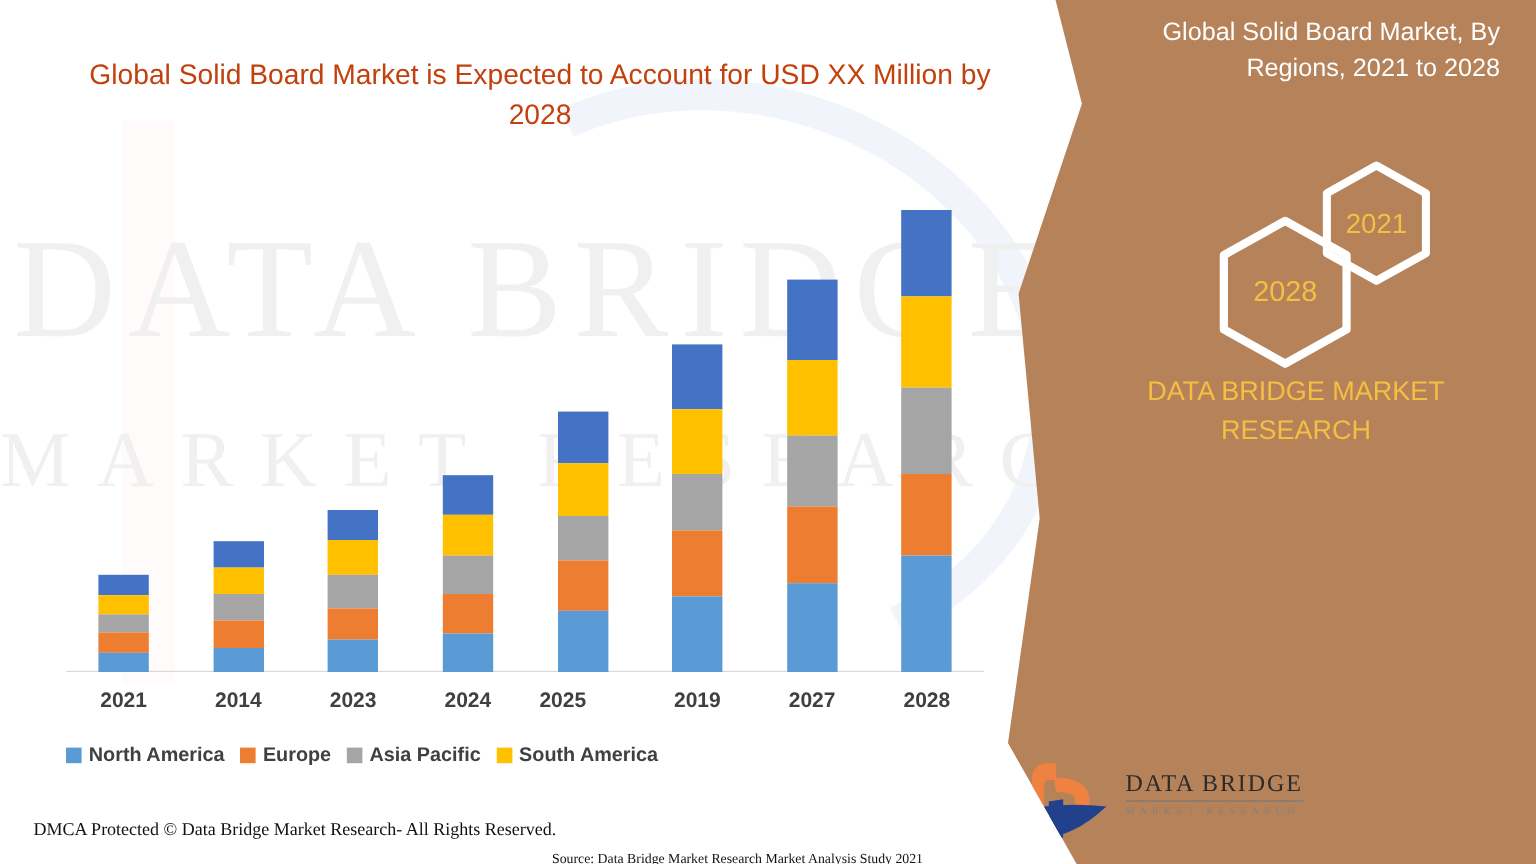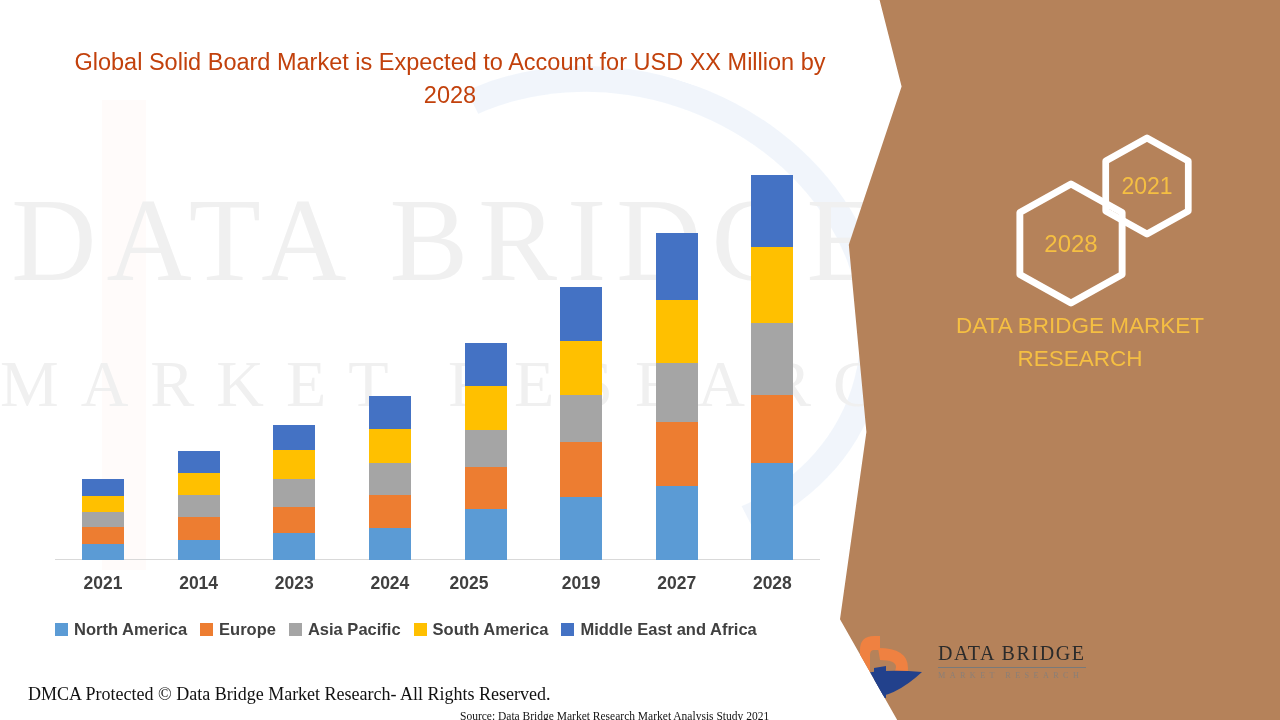--- a/index.html
+++ b/index.html
@@ -271,6 +271,7 @@
 
 <div id="brand-panel">
 
+  <div id="brand-title">Global  Solid Board Market, By Regions, 2021 to 2028</div>
 
   <div id="hexes">
     <div class="hex" id="hex-2021">

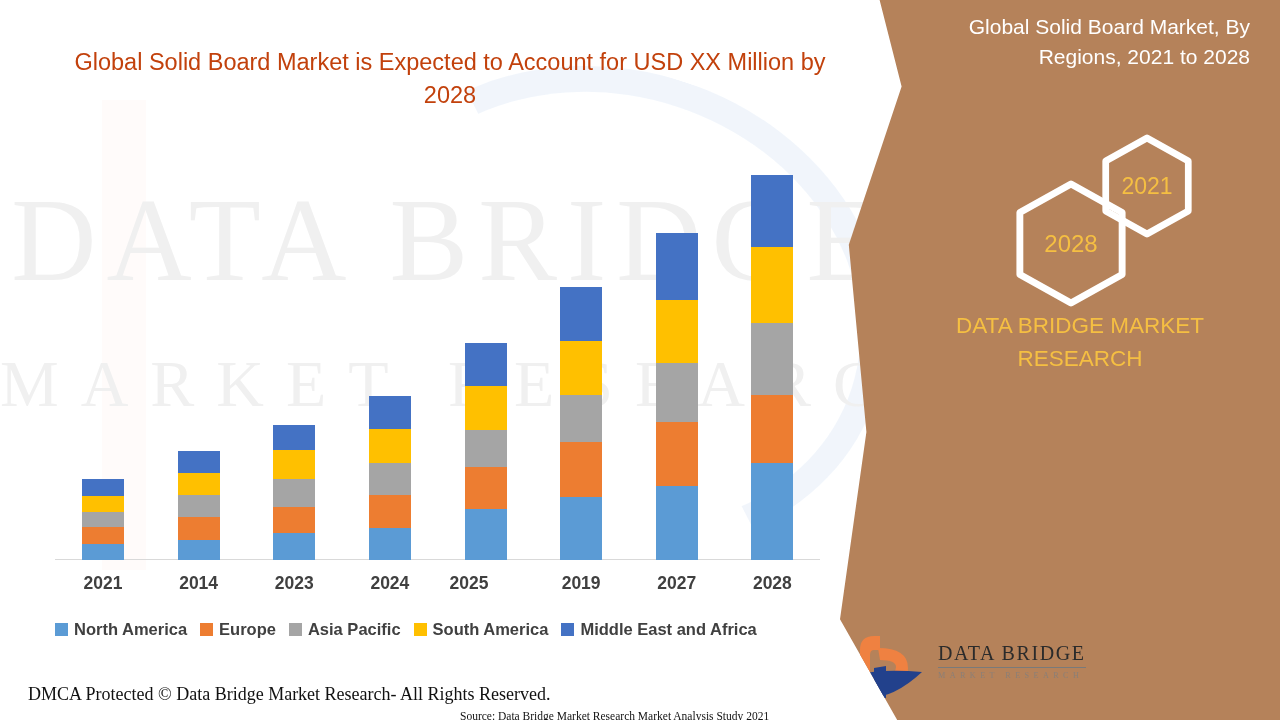--- a/index.html
+++ b/index.html
@@ -259,10 +259,6 @@
         <span class="legend-swatch" style="background: rgb(255, 192, 0);"></span>
         <span class="legend-label">South America</span>
       </div>
-      <div class="legend-item">
-        <span class="legend-swatch" style="background: rgb(68, 114, 196);"></span>
-        <span class="legend-label">Middle East and Africa</span>
-      </div>
     </div>
 
   <div id="footer-dmca">DMCA Protected © Data Bridge Market Research- All Rights Reserved.</div>

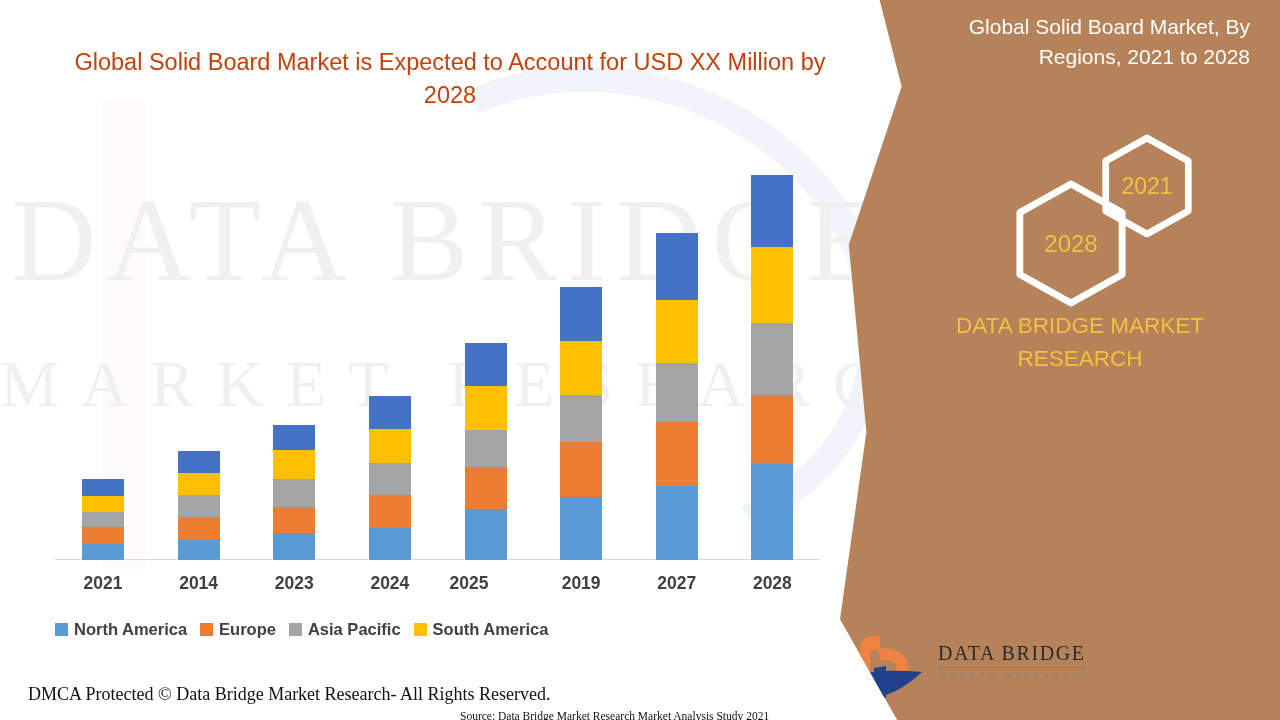--- a/index.html
+++ b/index.html
@@ -84,7 +84,7 @@
   
   #footer-dmca{
     position:absolute; left:28px; top:684px;
-    font-family:"Liberation Serif", serif; font-size:18px; color:#111;
+    font-family:"Liberation Serif", serif; font-size:15px; color:#111;
   }
   #footer-source{
     position:absolute; left:460px; top:686px;

